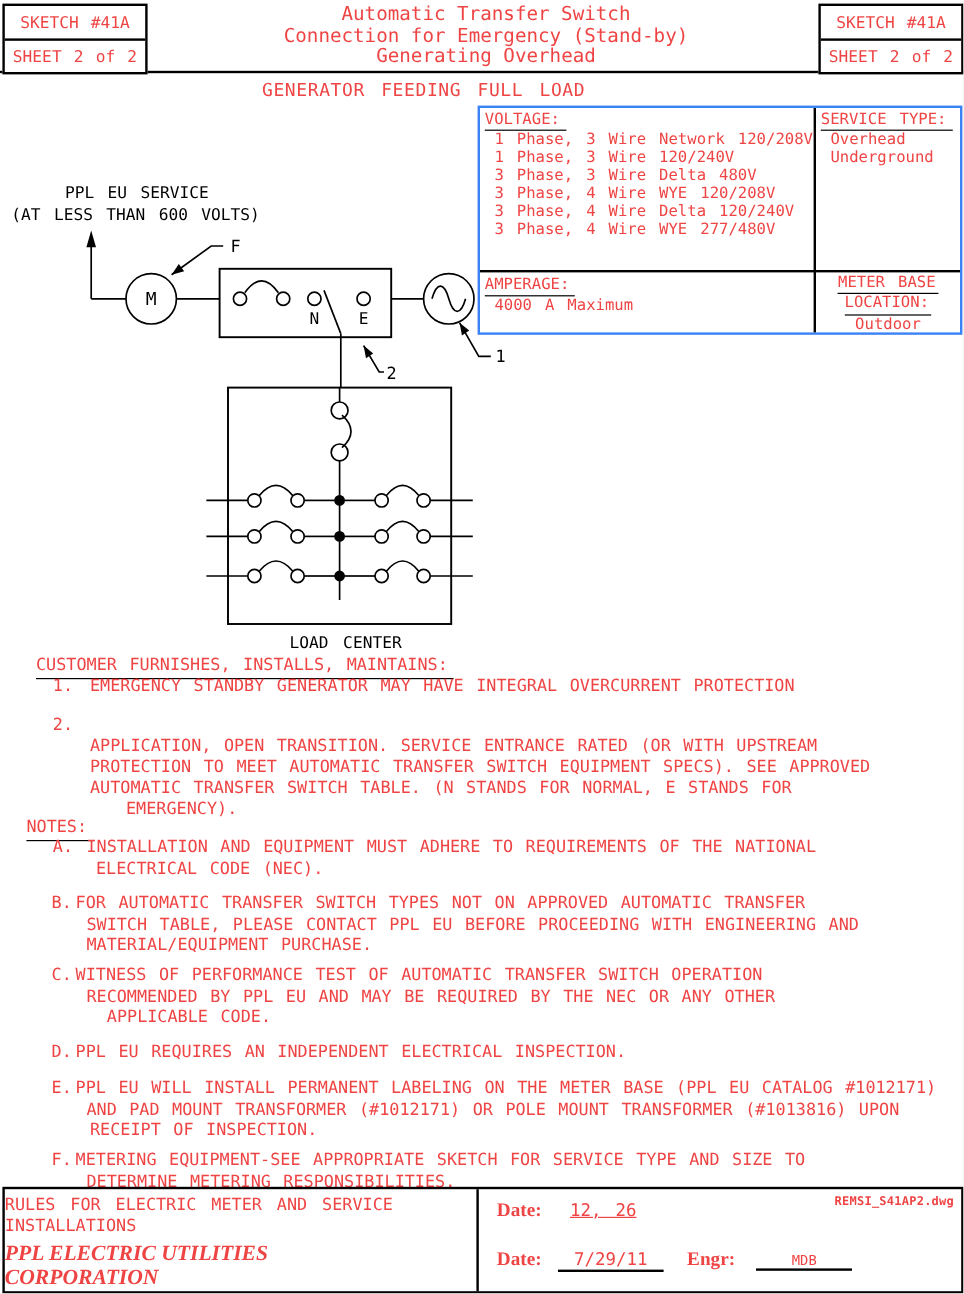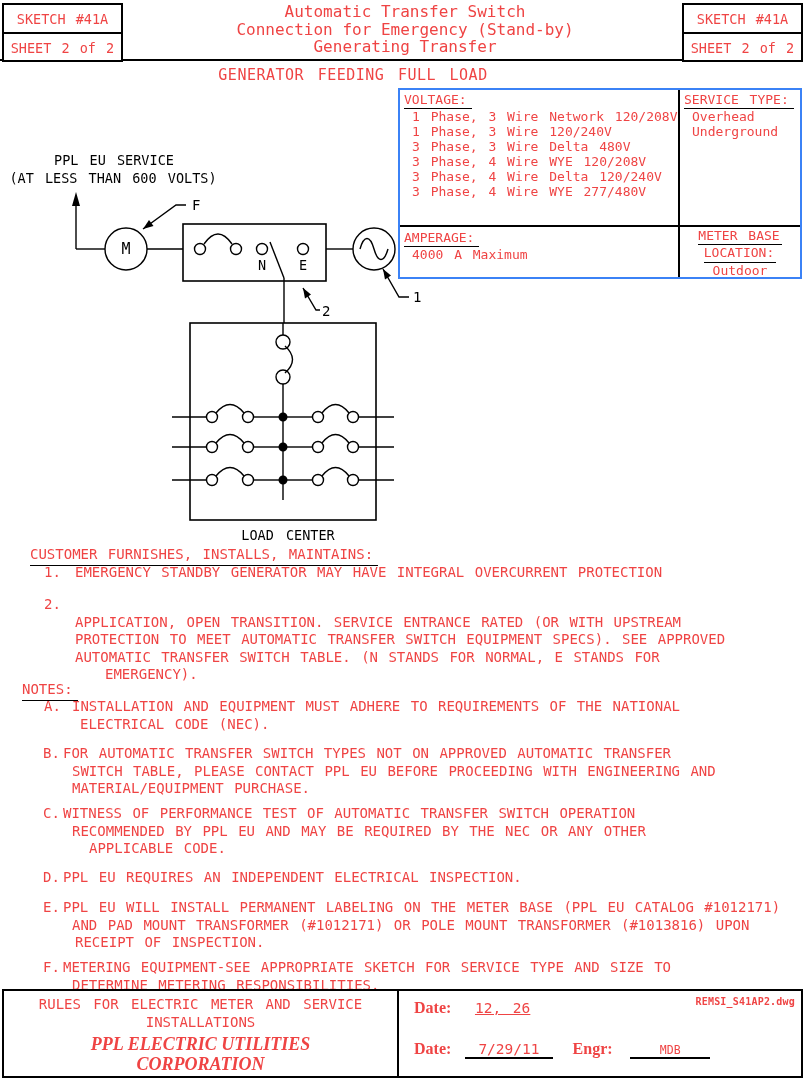--- a/index.html
+++ b/index.html
@@ -57,7 +57,7 @@
   <div class="abs title">
     <div class="nowrap">Automatic Transfer Switch</div>
     <div class="nowrap">Connection for Emergency (Stand-by)</div>
-    <div class="nowrap">Generating Transfer</div>
+    <div class="nowrap">Generating Overhead</div>
   </div>
 
   <div class="abs subtitle nowrap">GENERATOR FEEDING FULL LOAD</div>

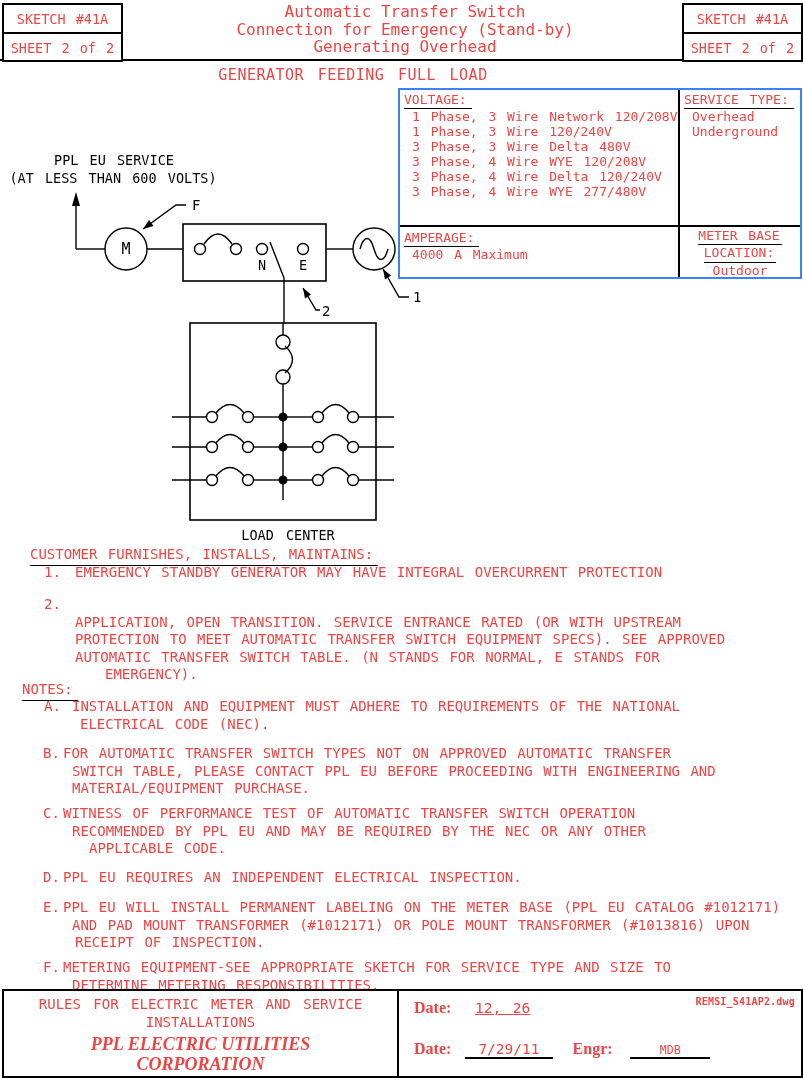--- a/index.html
+++ b/index.html
@@ -28,7 +28,7 @@
   
   .footer{left:2px;top:989px;width:797px;height:85px;border:2px solid #000;}
   .footer .vdiv{position:absolute;left:393px;top:0;width:2px;height:100%;background:#000;}
-  .f-left{position:absolute;left:0;top:0;width:393px;text-align:center;}
+  .f-left{position:absolute;left:0;top:0;width:393px;text-align:left;}
   .f-line{font-size:14px;word-spacing:4px;line-height:18px;white-space:nowrap;}
   .company{font-family:"Liberation Serif",serif;font-weight:bold;font-size:18px;line-height:20px;white-space:nowrap;font-style:italic;}
   .blabel{font-family:"Liberation Serif",serif;font-weight:bold;font-size:16px;}

